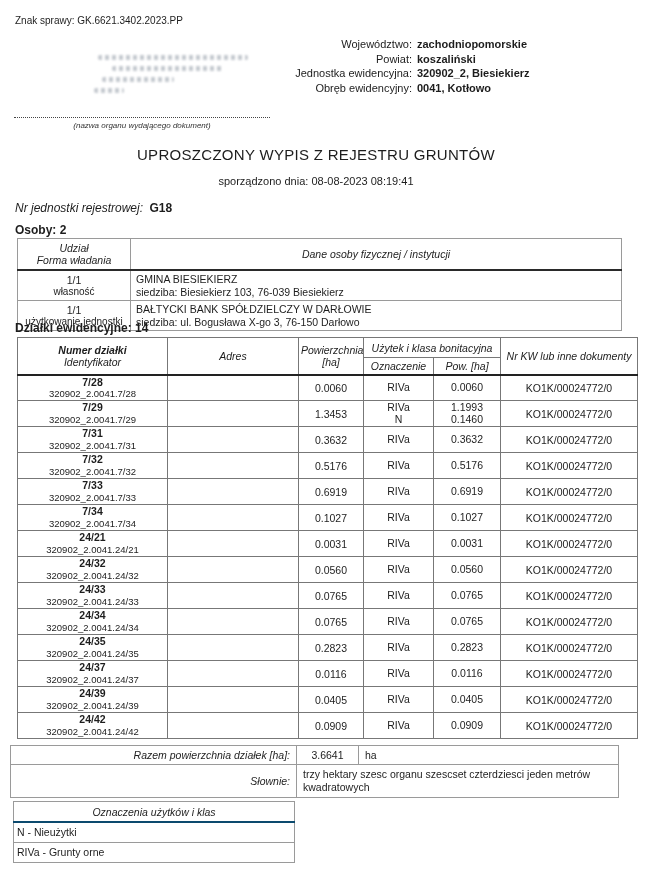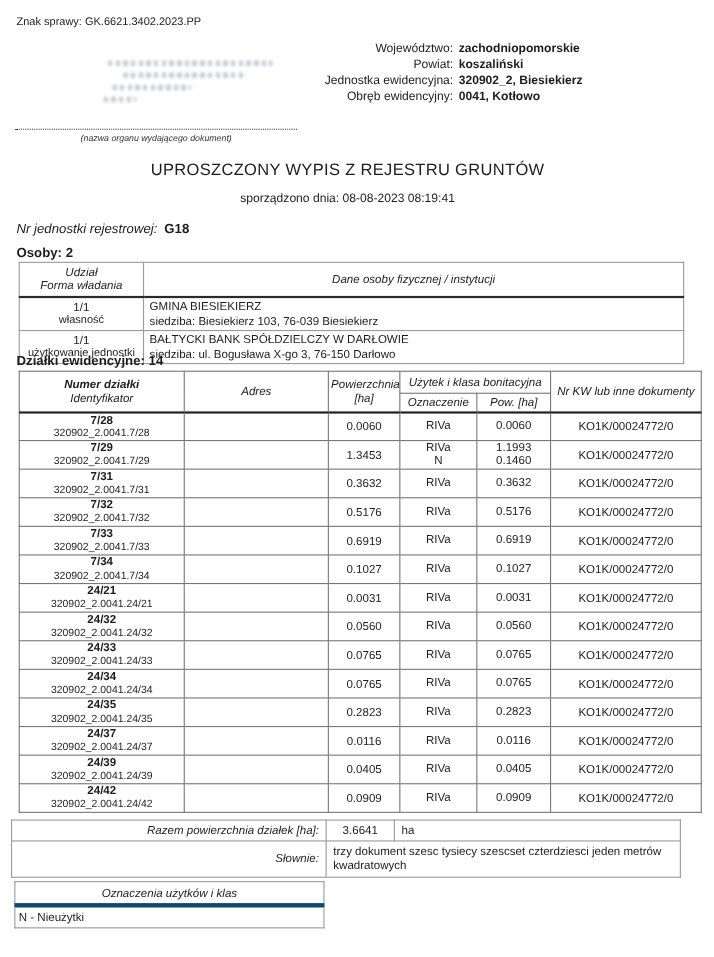--- a/index.html
+++ b/index.html
@@ -392,7 +392,7 @@
       </tr>
       <tr>
         <td class="lab">Słownie:</td>
-        <td colspan="2" class="words-cell">trzy dokument szesc tysiecy szescset czterdziesci jeden metrów kwadratowych</td>
+        <td colspan="2" class="words-cell">trzy hektary szesc organu szescset czterdziesci jeden metrów kwadratowych</td>
       </tr>
     </tbody>
   </table>

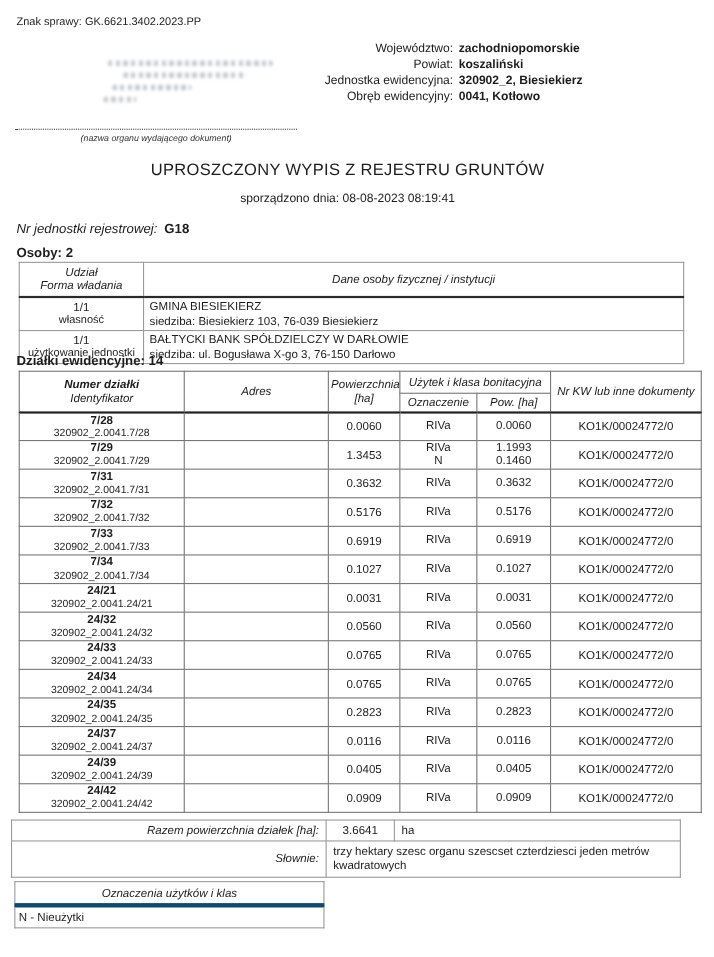--- a/index.html
+++ b/index.html
@@ -78,7 +78,7 @@
   .legend{position:absolute;top:801px;left:13px;width:282px;font-size:10.5px;}
   .legend th,.legend td{border:1px solid #9a9a9a;padding:1px 3px;}
   .legend thead th{font-style:italic;font-weight:normal;height:17px;text-align:center;
-                   border-bottom:4px solid #0c4a6e;}
+                   border-bottom:2px solid #0c4a6e;}
   .legend tbody tr{height:20px;}
   .legend td{text-align:left;}
 </style>

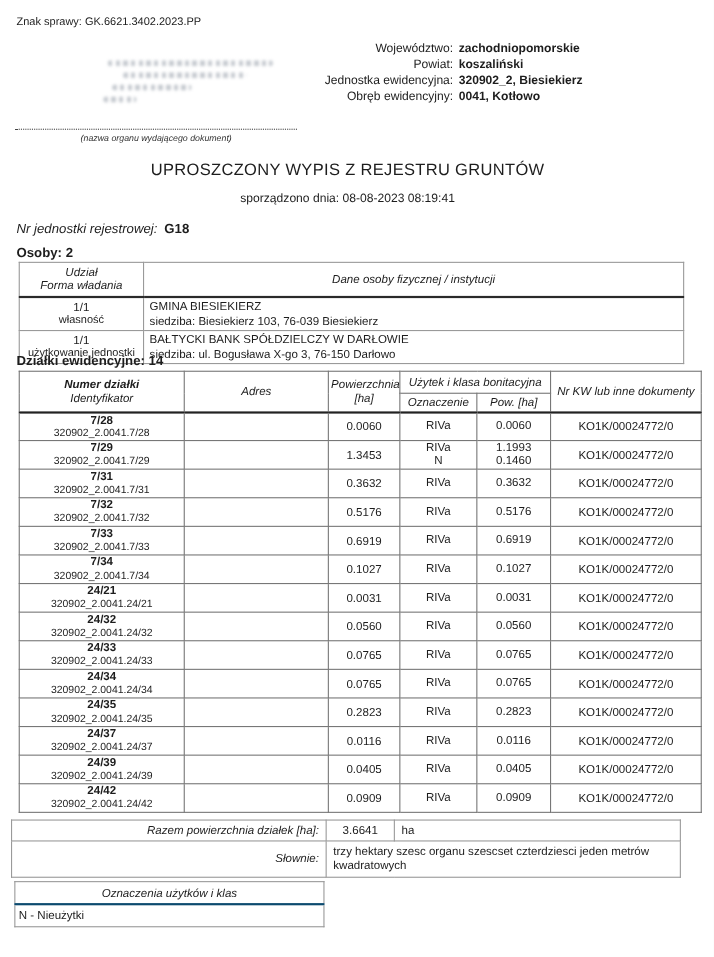--- a/index.html
+++ b/index.html
@@ -409,6 +409,9 @@
           <td>N - Nieużytki</td>
         </tr>
 
+        <tr>
+          <td>RIVa - Grunty orne</td>
+        </tr>
       </tbody>
   </table>
 

